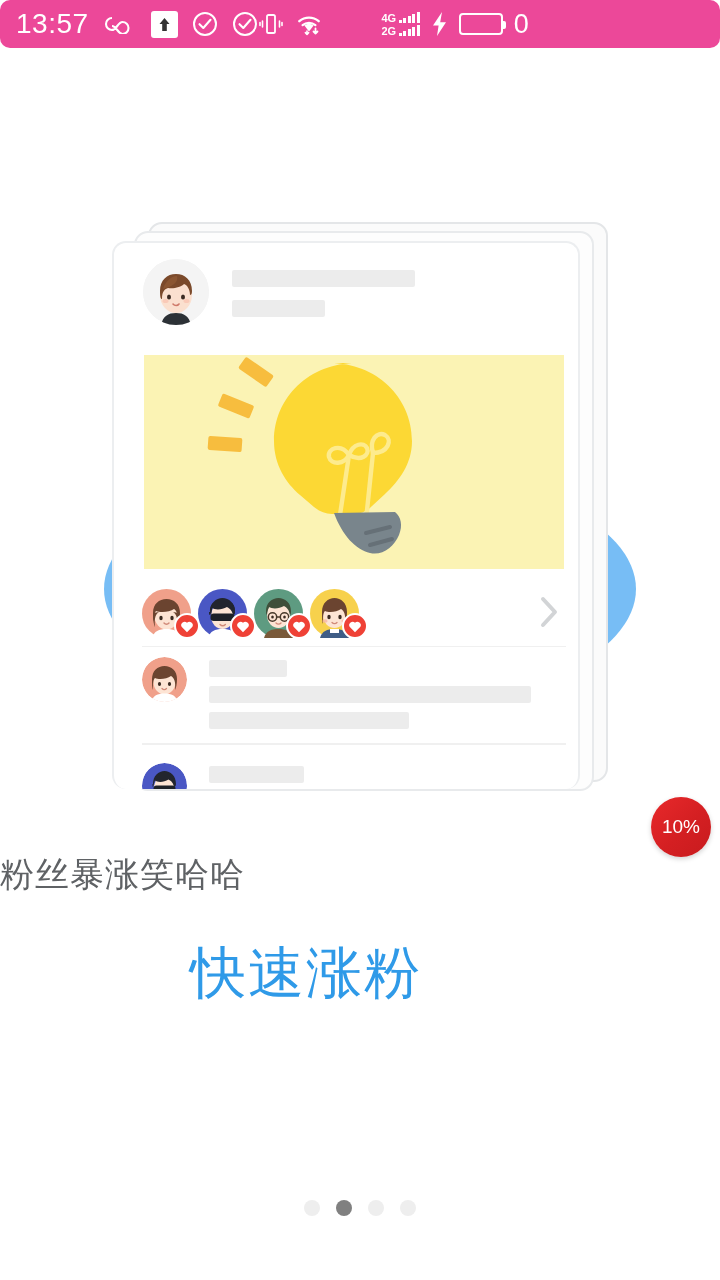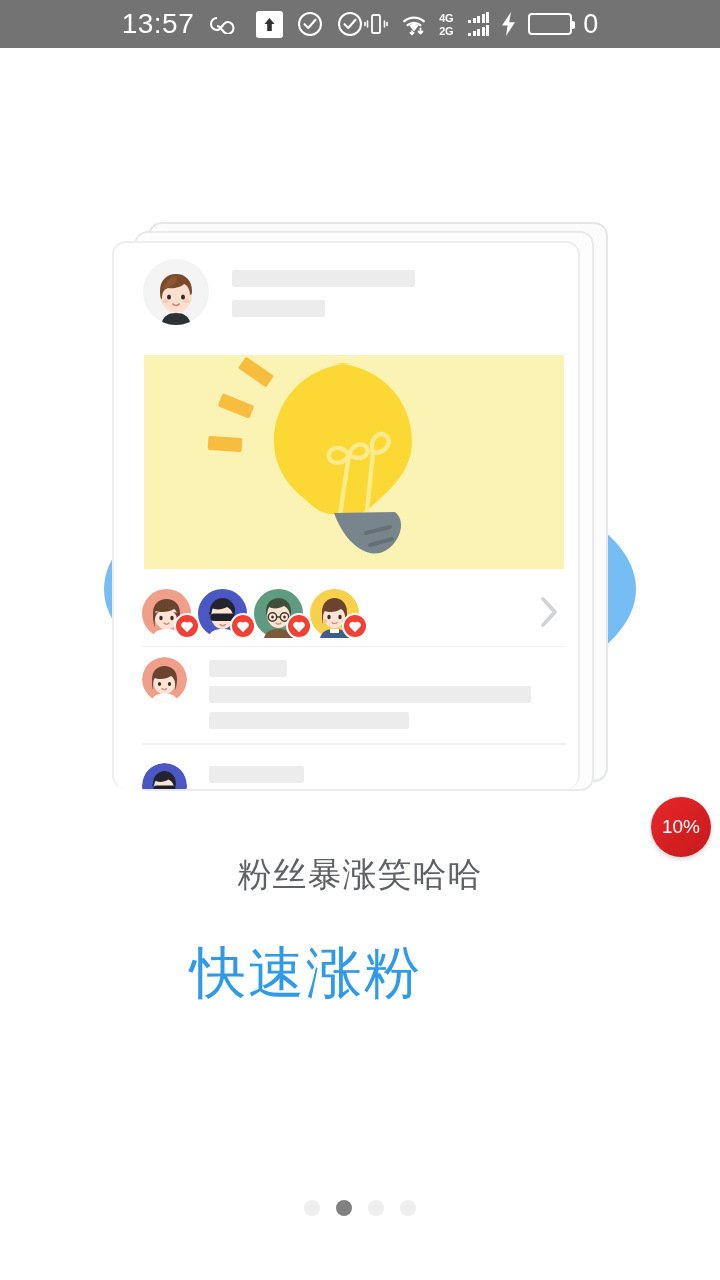--- a/index.html
+++ b/index.html
@@ -14,9 +14,10 @@
   
   .statusbar{
     position:absolute; top:0; left:0; width:720px; height:48px;
-    background:#737373; color:#fff;
-    display:flex; align-items:center; justify-content:center;
+    background:#ec4899; color:#fff;
+    display:flex; align-items:center; justify-content:flex-start;
     padding:0 16px;
+    border-radius:10px;
   }
   .sb-left{ display:flex; align-items:center; gap:14px; }
   .sb-right{ display:flex; align-items:center; gap:11px; }

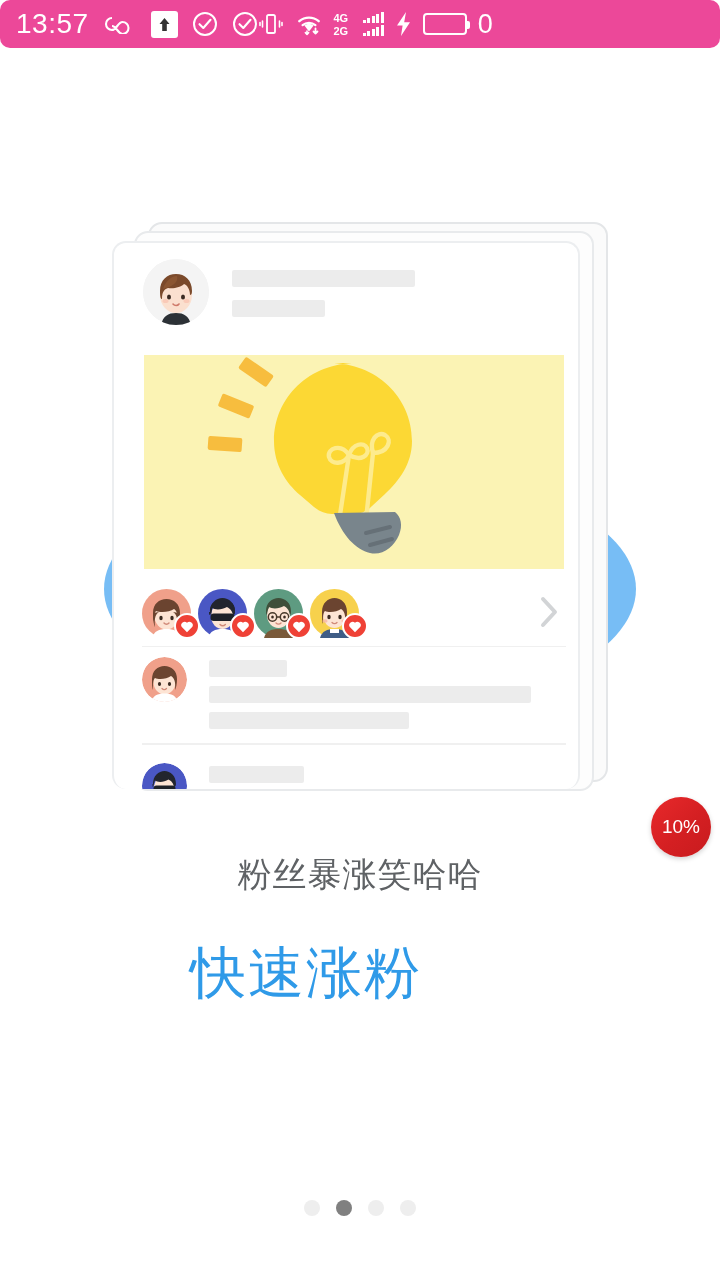--- a/index.html
+++ b/index.html
@@ -28,7 +28,7 @@
     display:flex;align-items:center;justify-content:center;
   }
   .net-stack{ display:flex; flex-direction:column; justify-content:center; gap:2px; }
-  .net-row{ display:flex; align-items:flex-end; gap:15px; }
+  .net-row{ display:flex; align-items:flex-end; gap:3px;margin-left:48px; }
   .net-lbl{ font-size:11px; line-height:9px; font-weight:700; letter-spacing:-.3px; }
   .bars{ display:flex; align-items:flex-end; gap:1.5px; height:11px; }
   .bars i{ display:block; width:3px; background:#fff; }

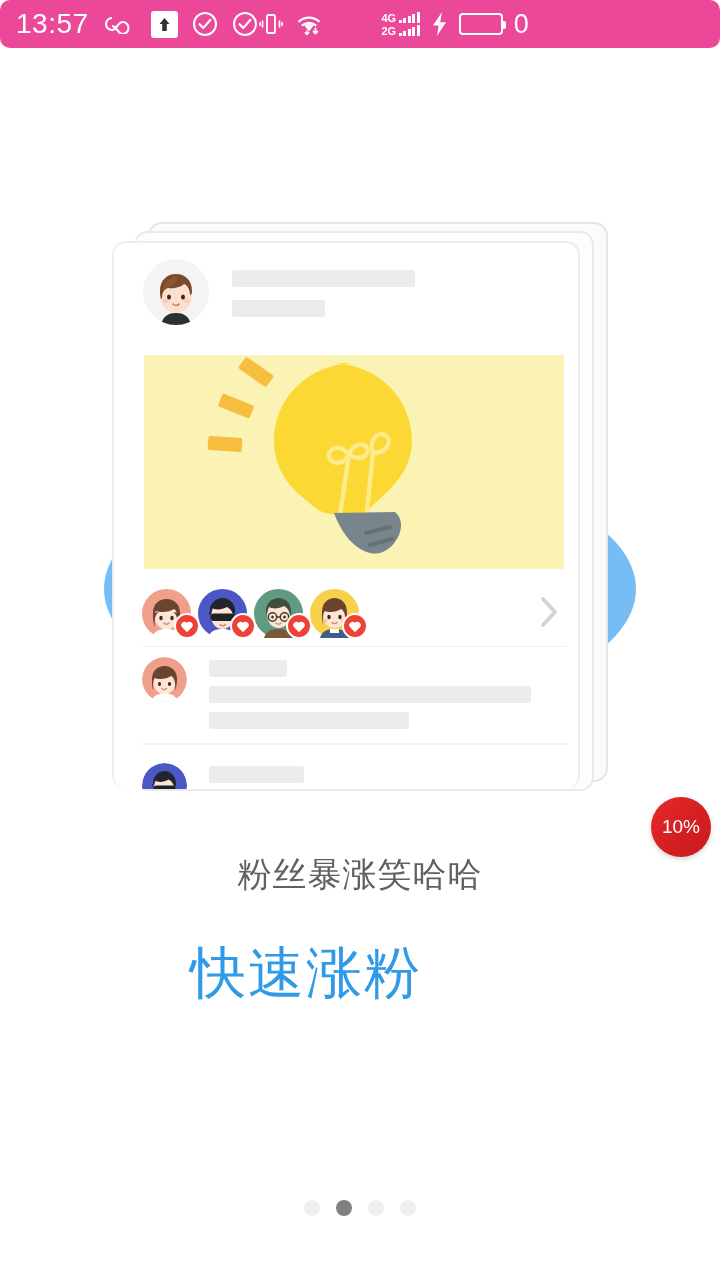--- a/index.html
+++ b/index.html
@@ -121,7 +121,7 @@
 
   
   .cap-sub{
-    position:absolute; left:0; top:852px; width:720px; text-align:center;
+    position:absolute; left:0; top:852px; width:720px; text-align:left;
     font-size:34px; color:#5f6265; letter-spacing:1px;
   }
   .cap-main{

